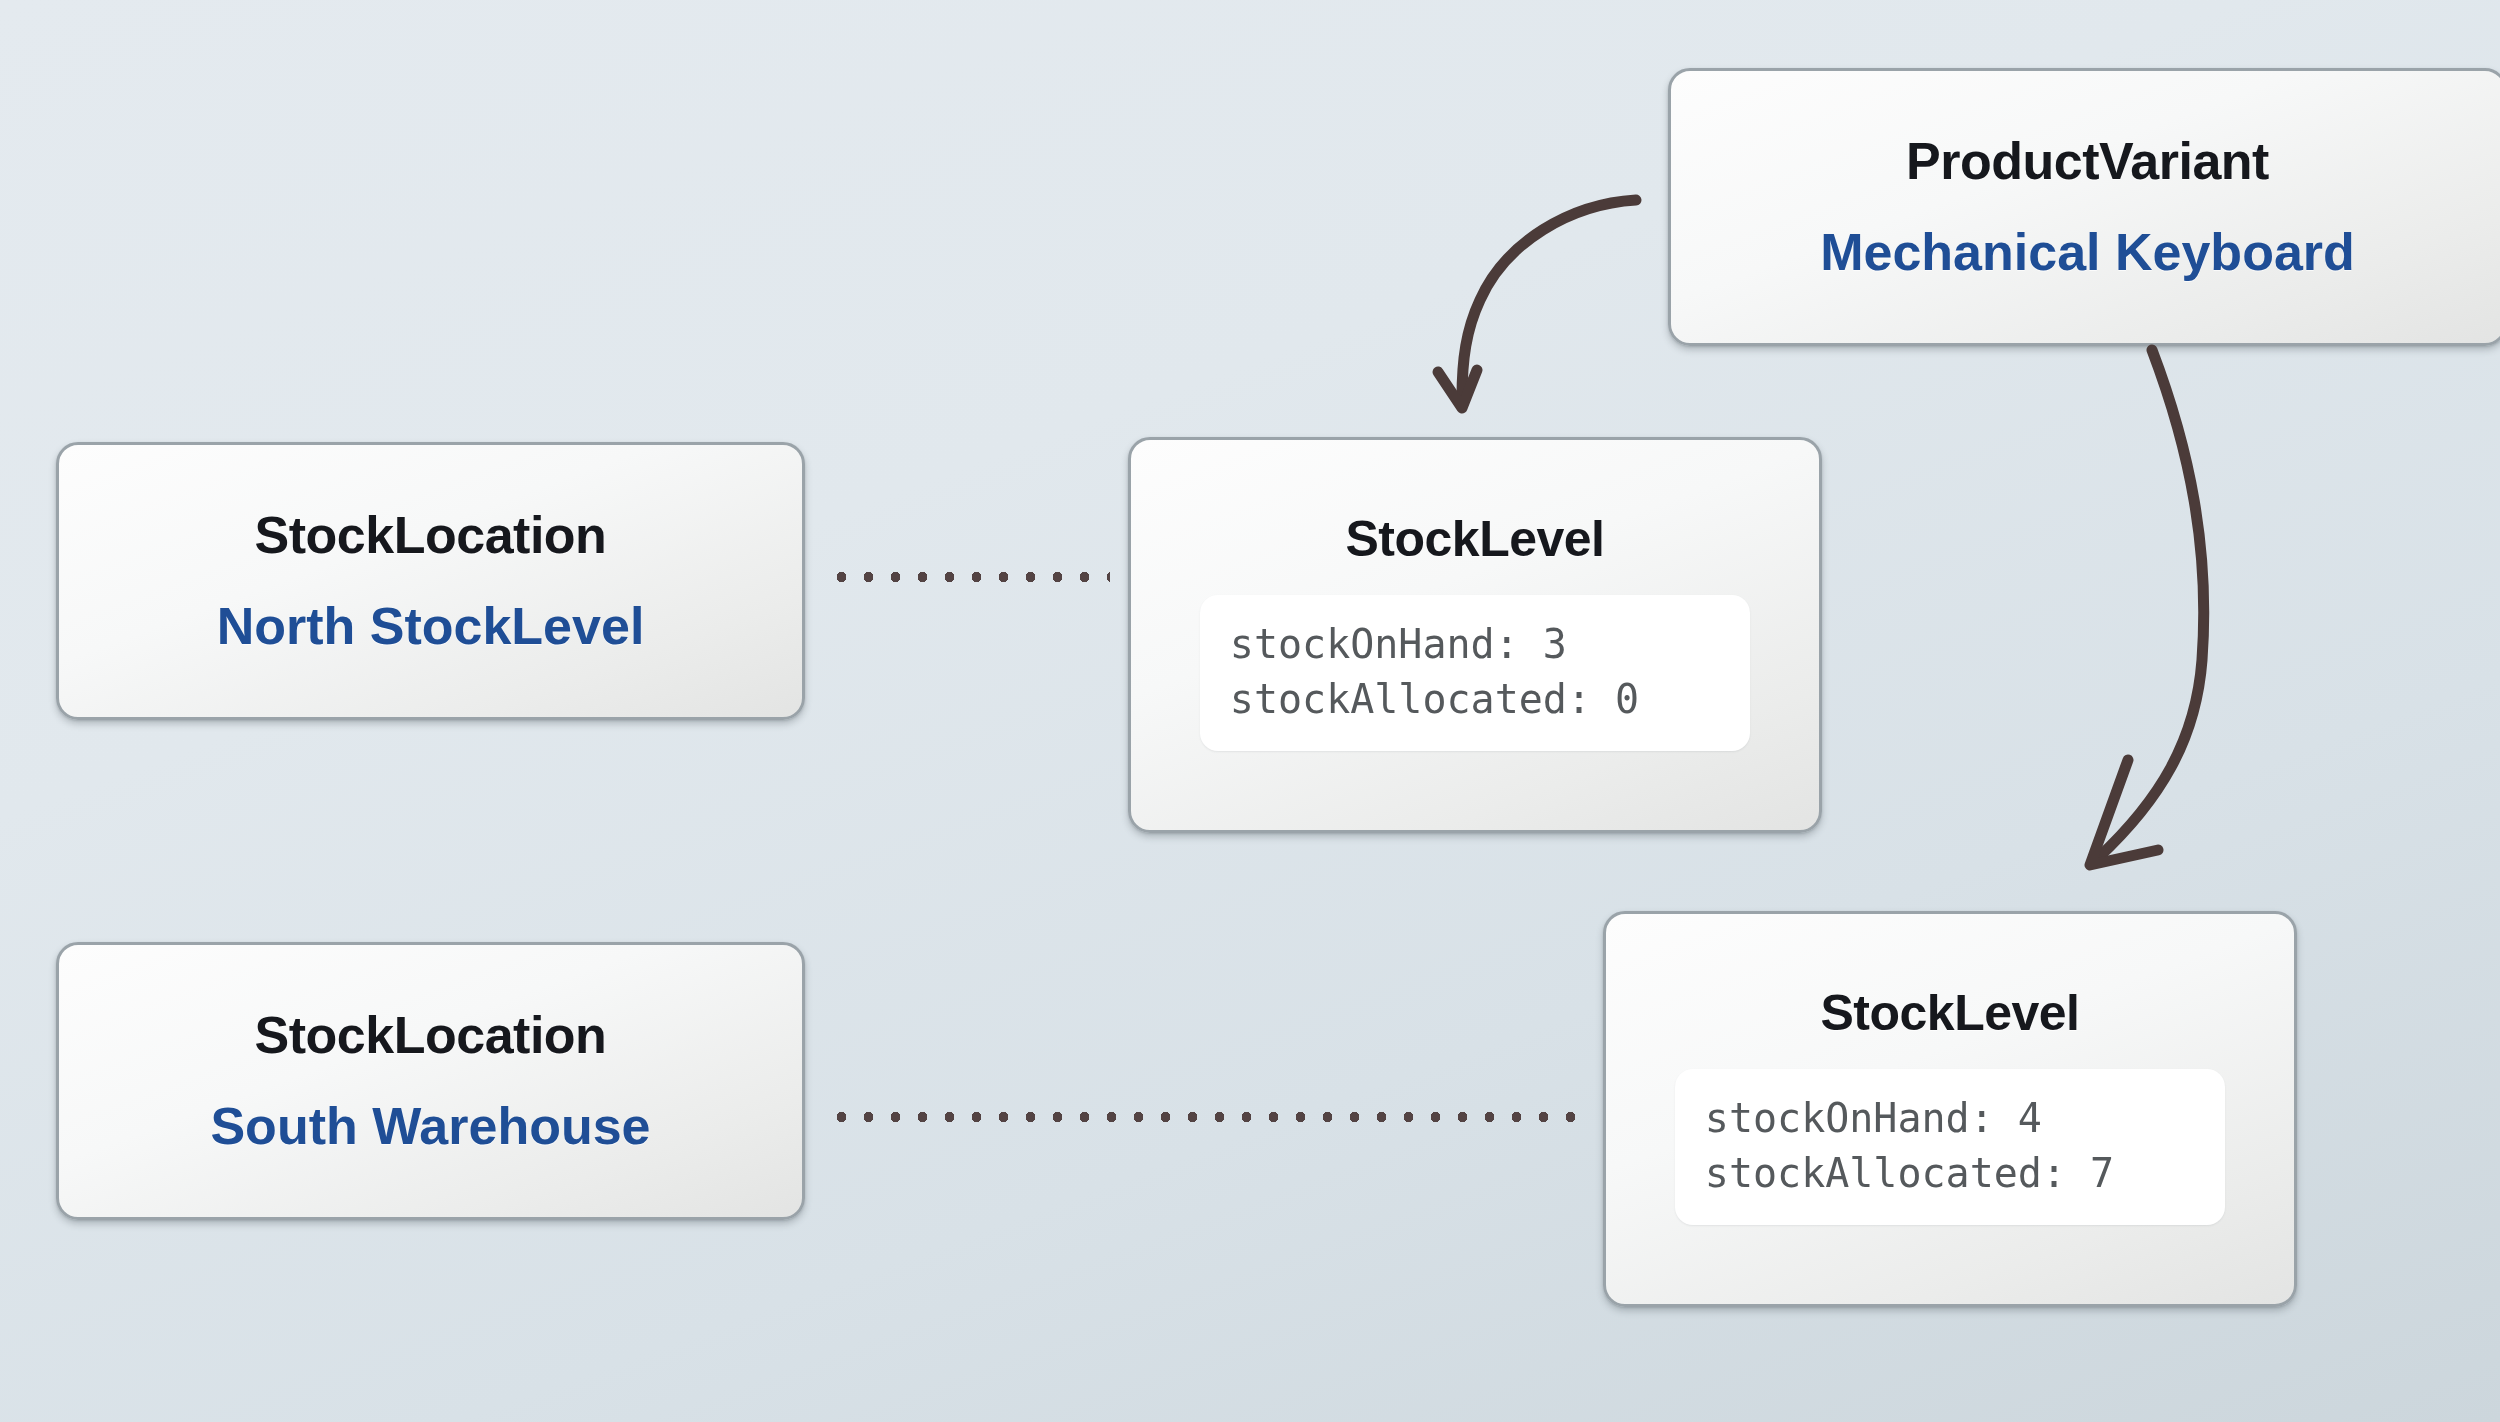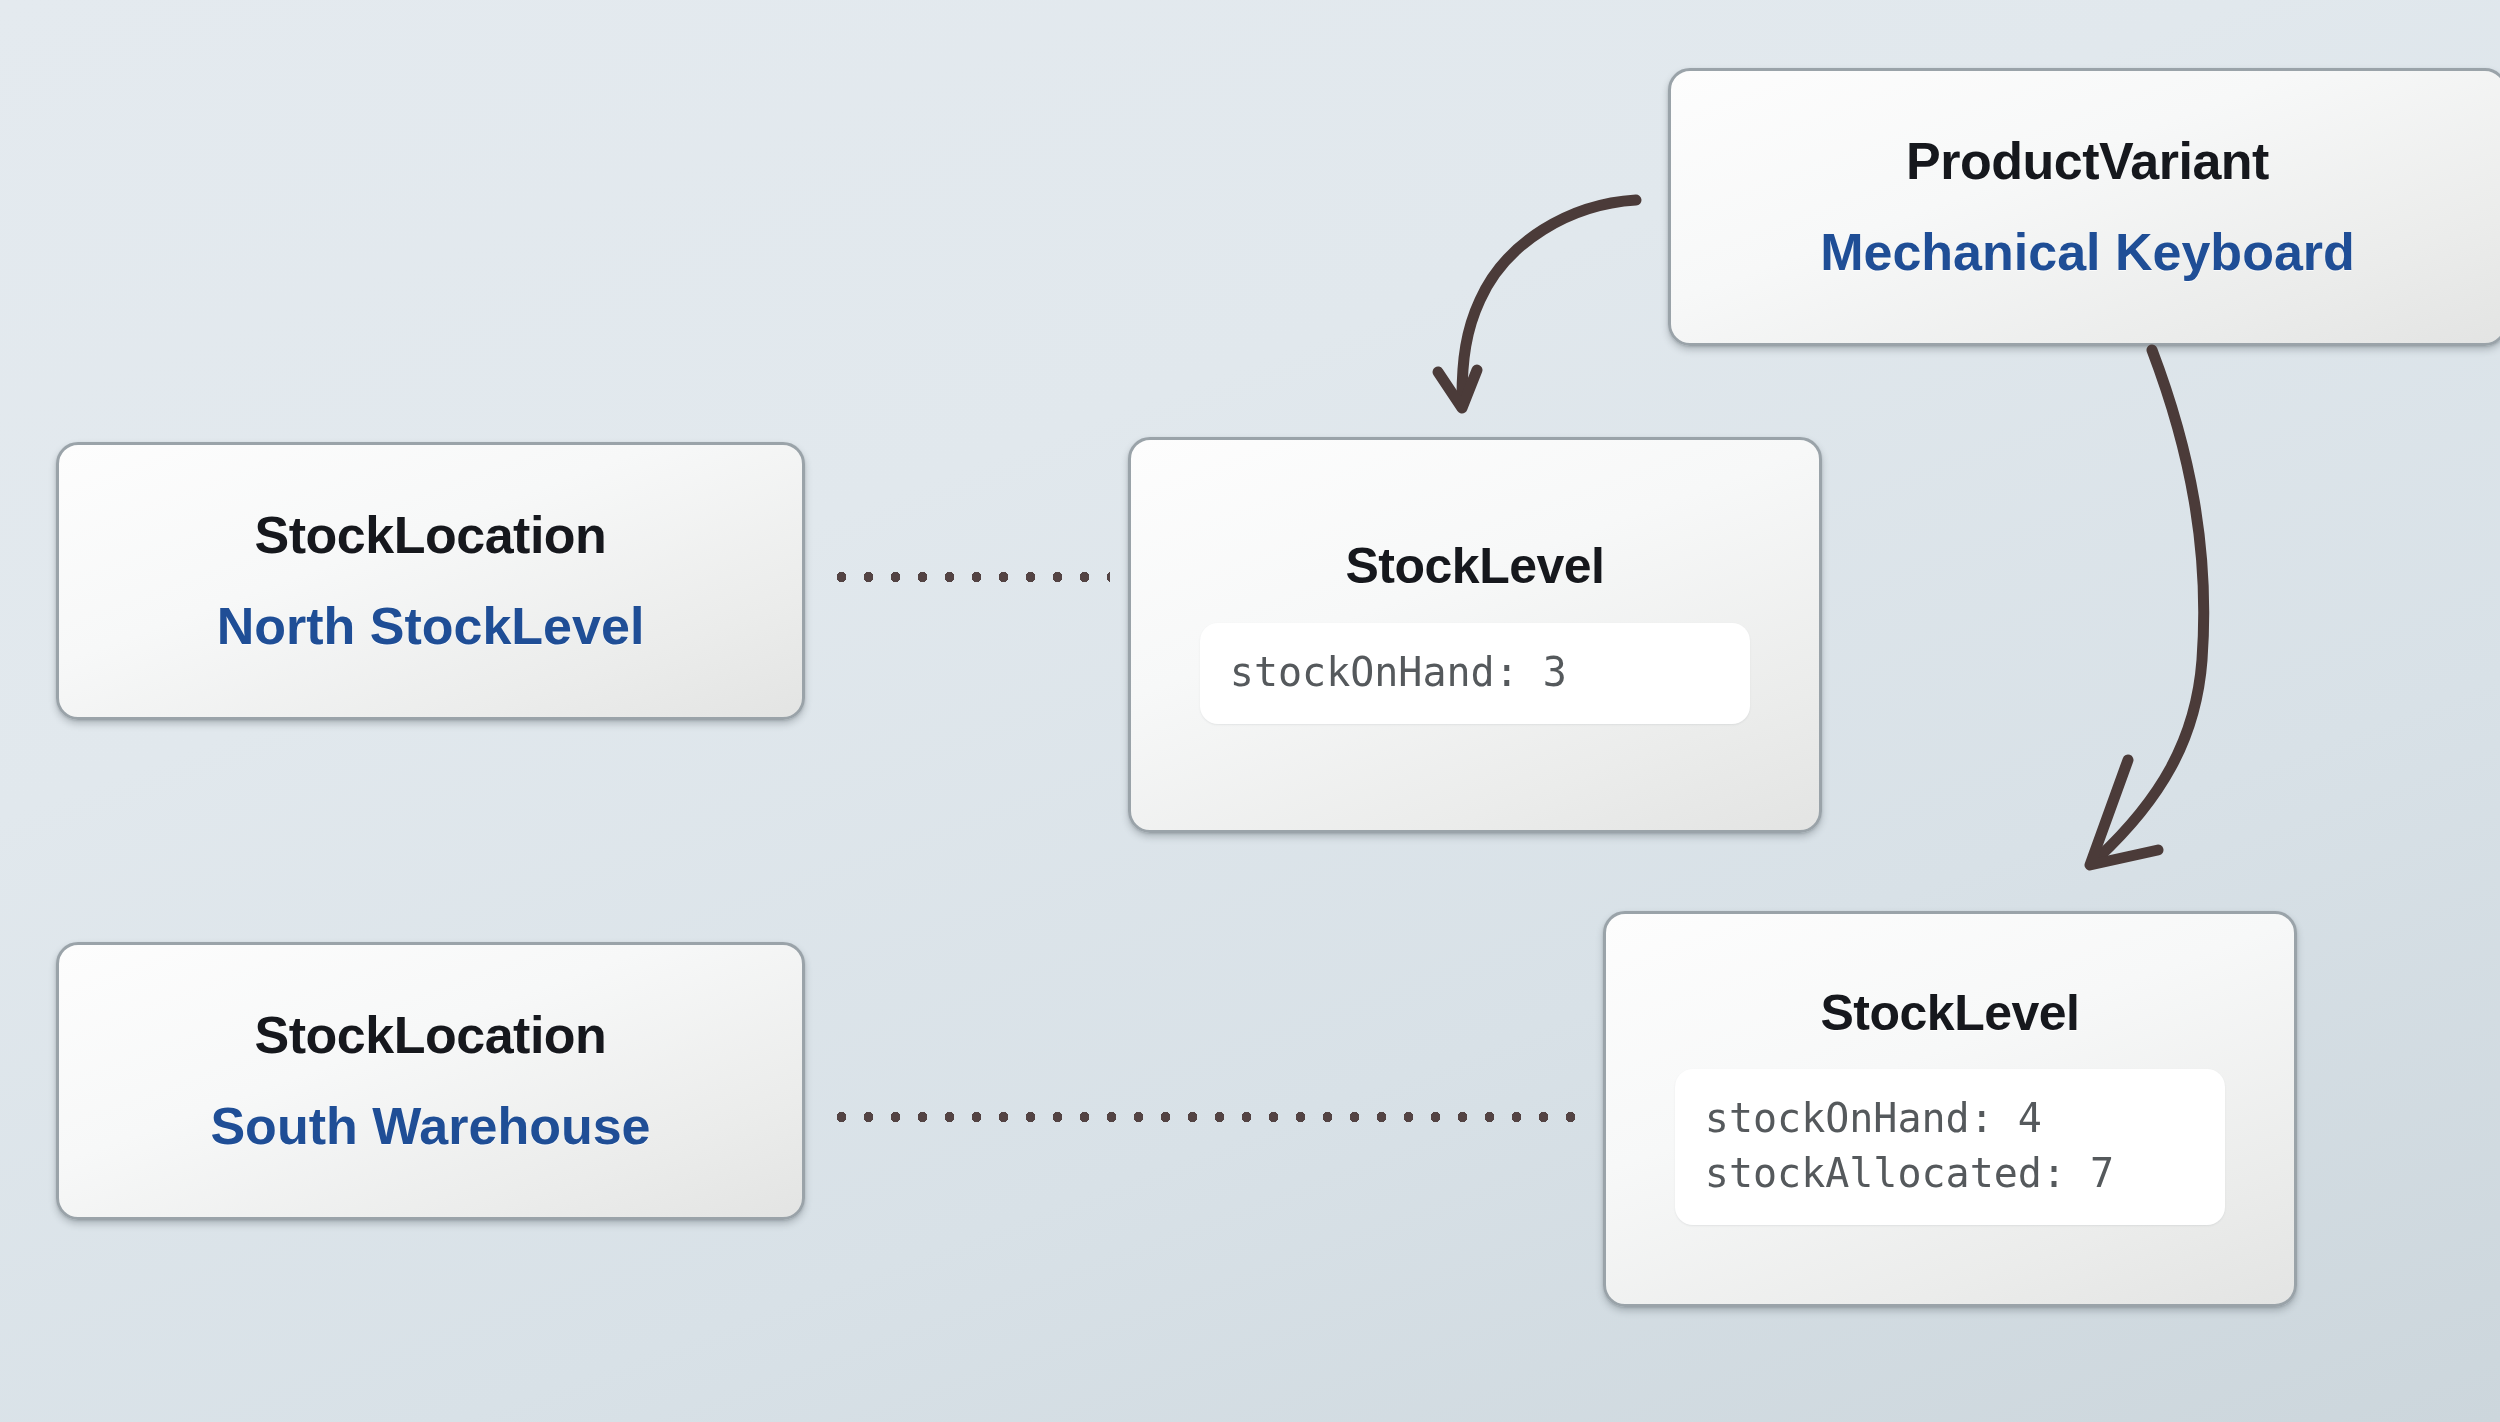--- a/index.html
+++ b/index.html
@@ -136,6 +136,7 @@
     <div class="node-title">StockLevel</div>
     <div class="fields">
       <div class="field-line">stockOnHand: 3</div>
+      <div class="field-line">stockAllocated: 0</div>
     </div>
   </div>
 

